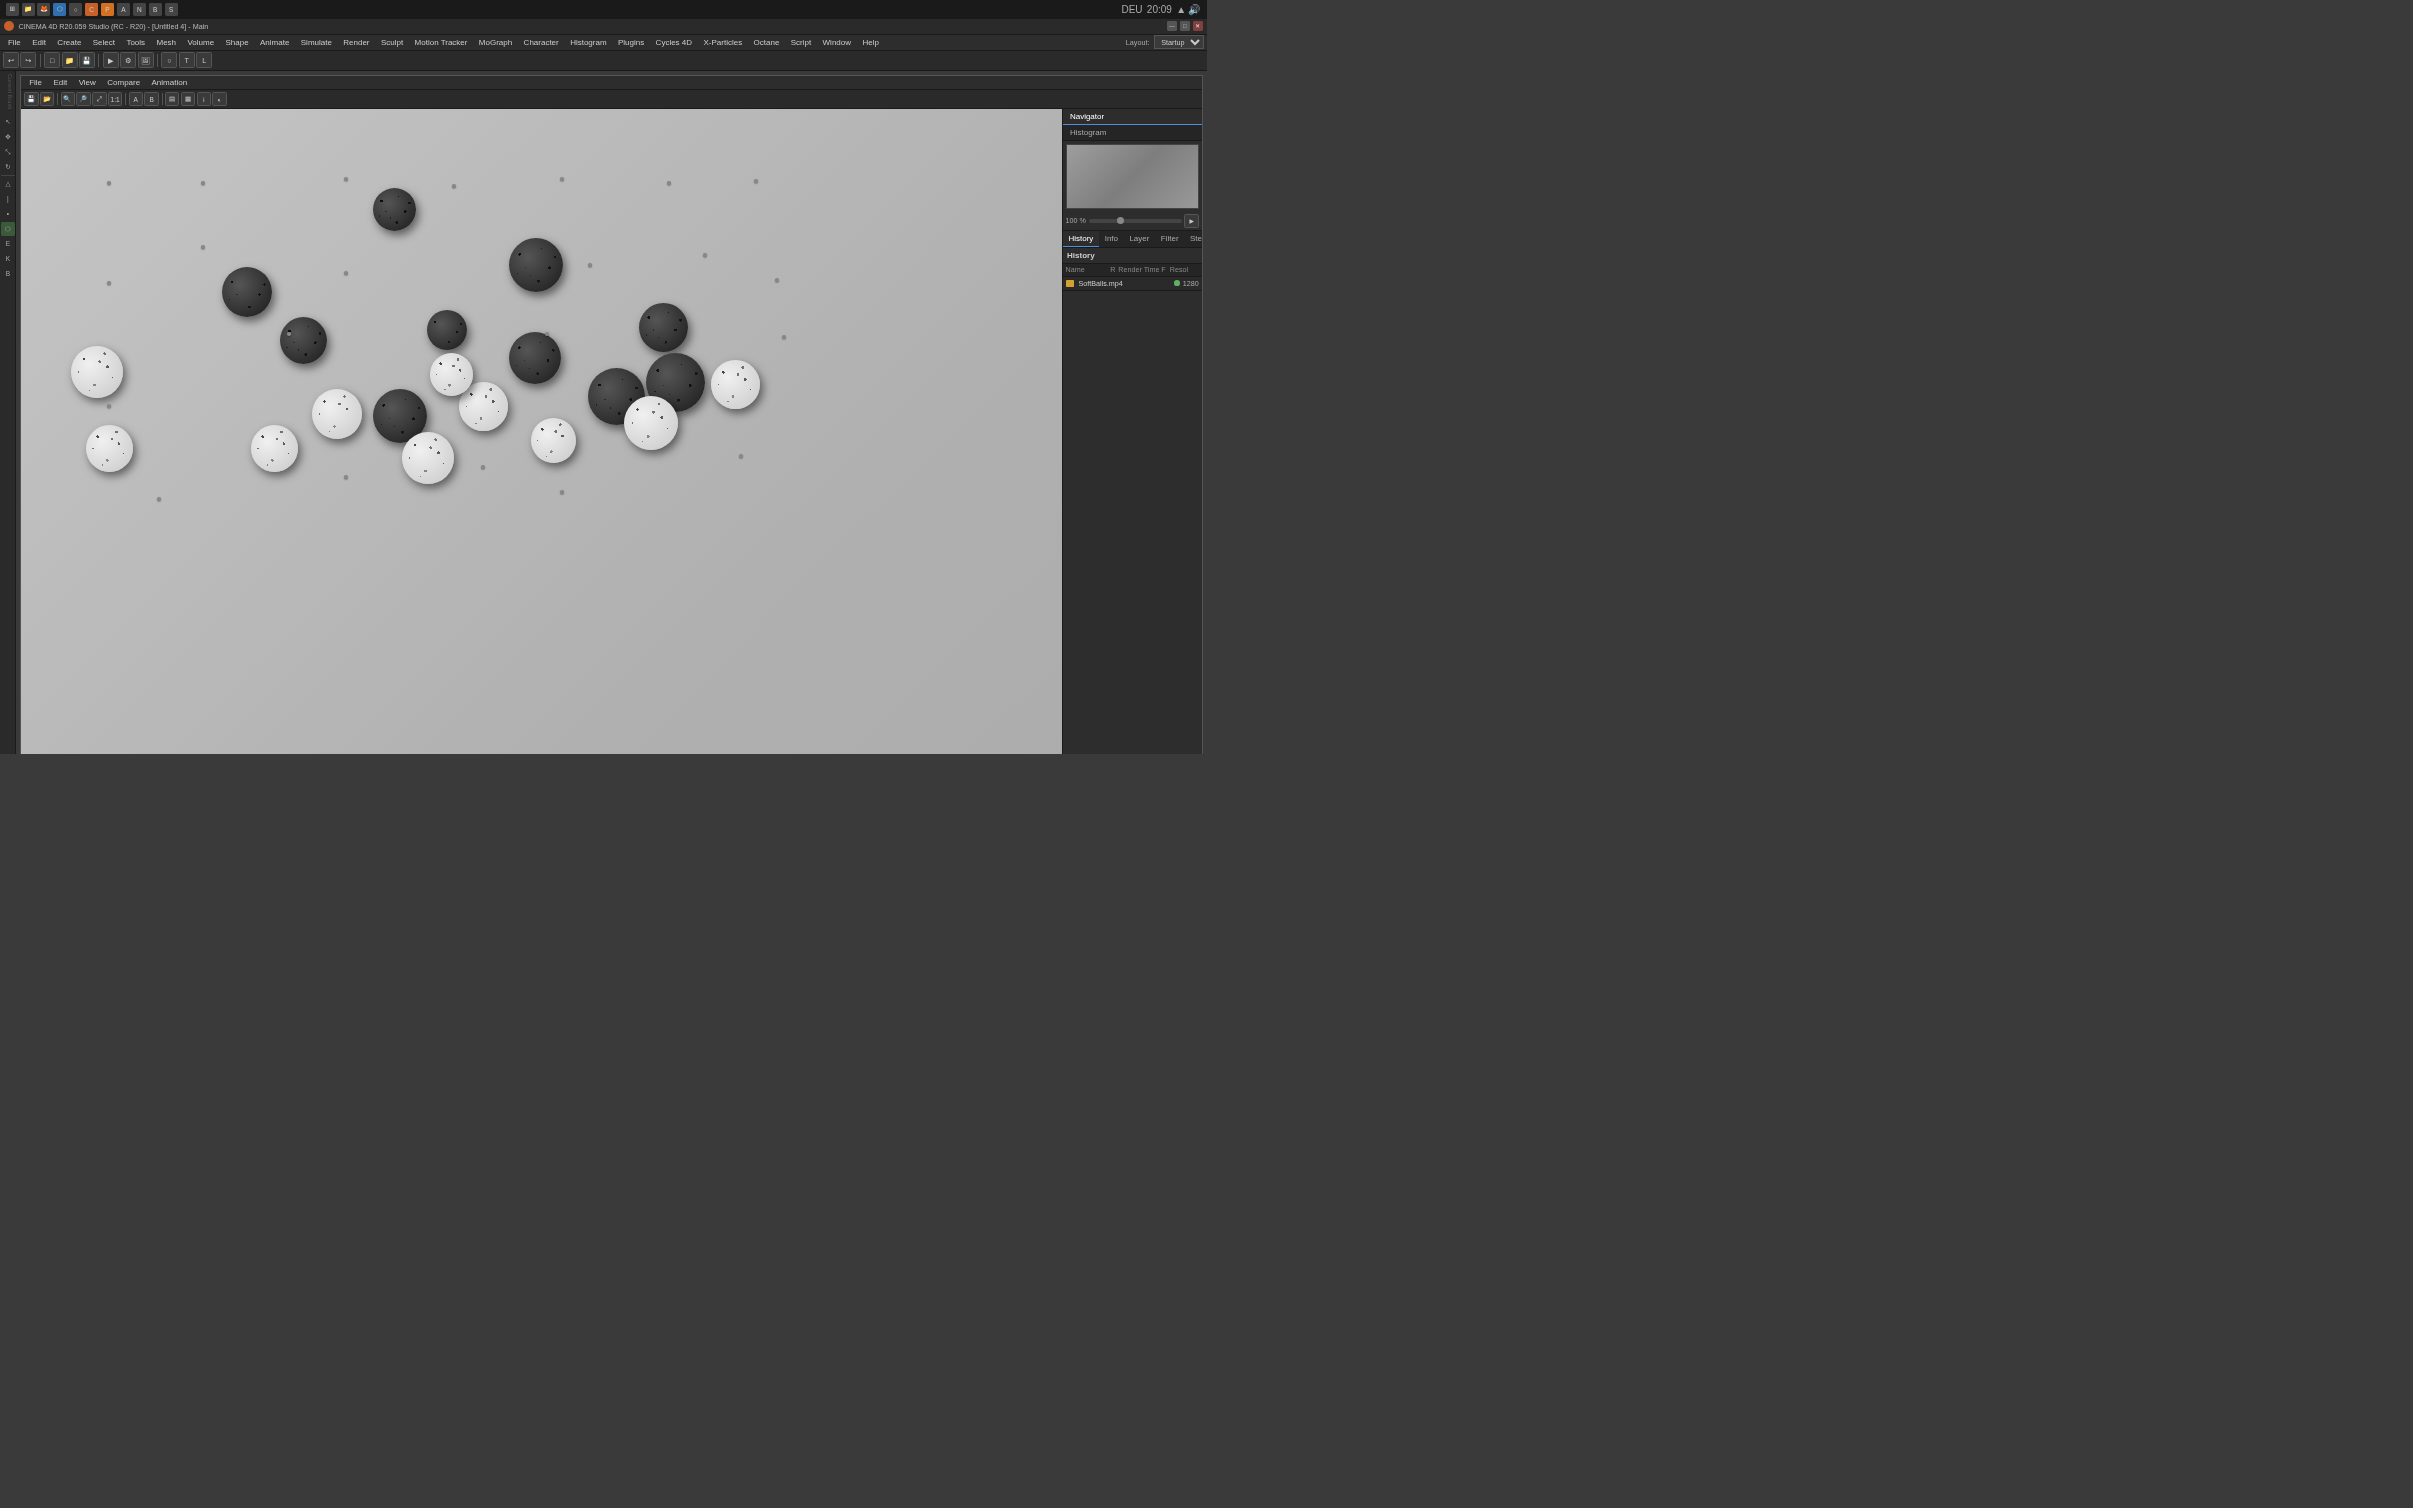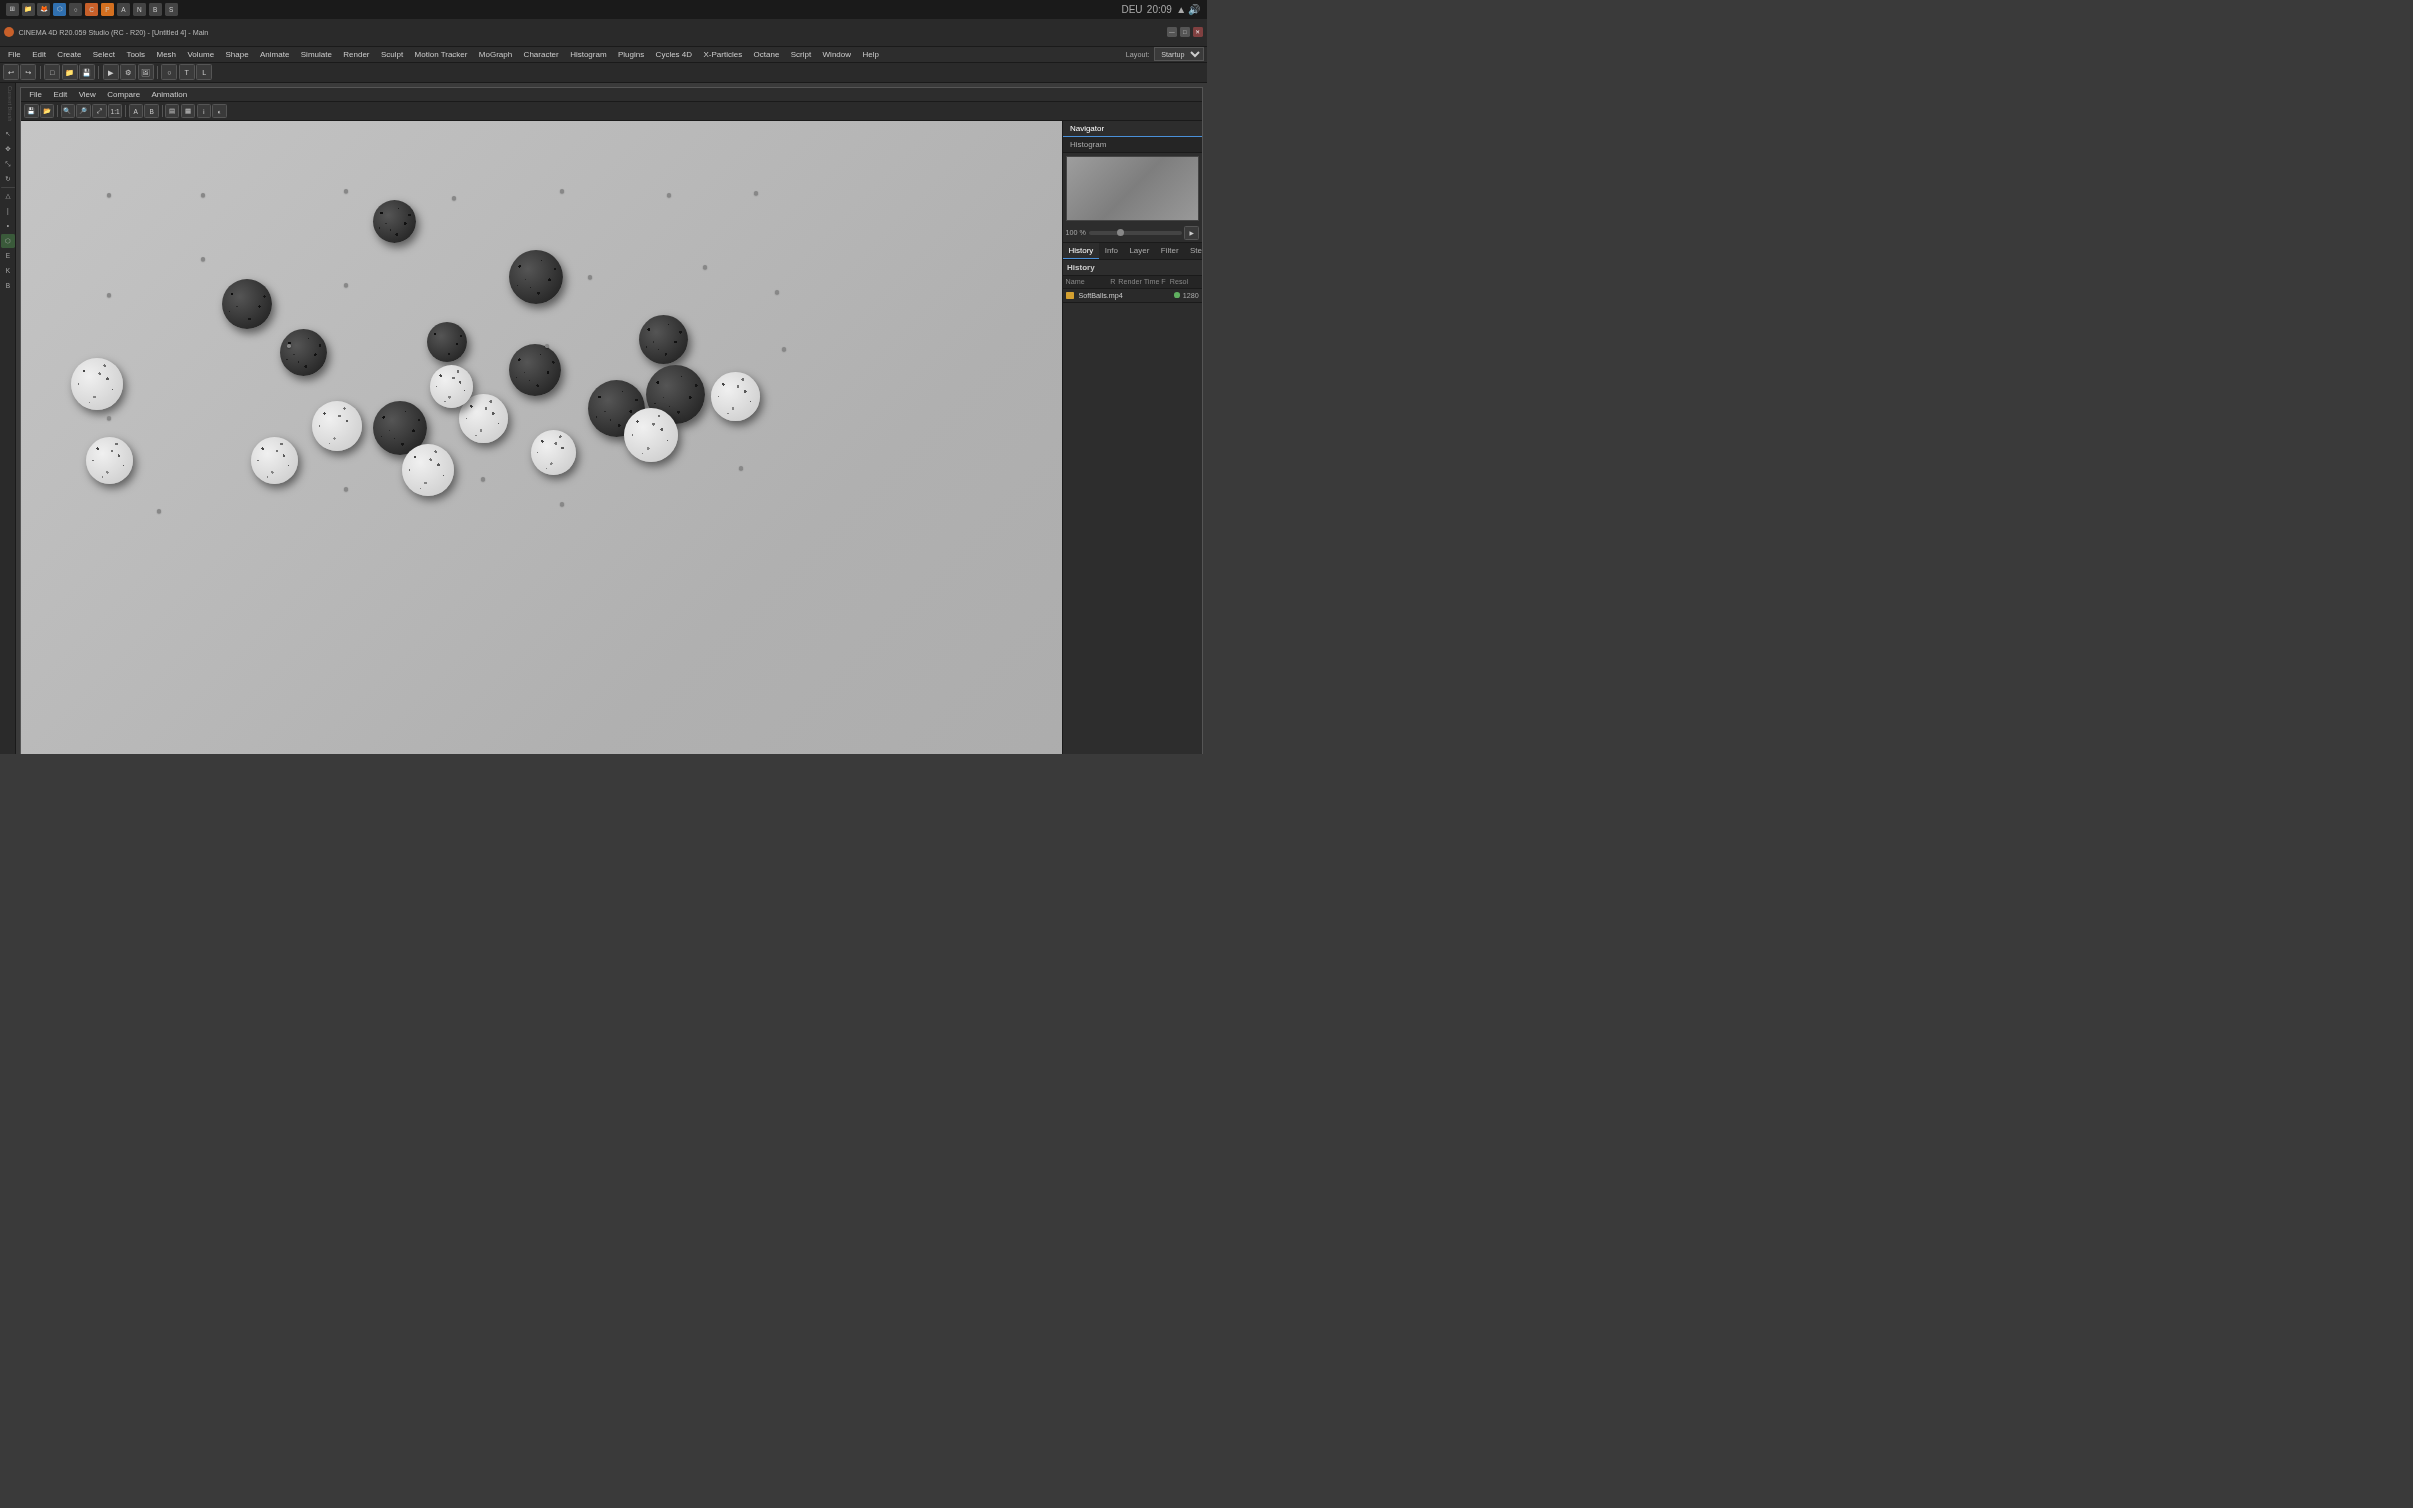--- a/index.html
+++ b/index.html
@@ -37,7 +37,7 @@
 
     
     #app-bar {
-      height: 28px;
+      height: 16px;
       background: #2a2a2a;
       display: flex;
       align-items: center;

